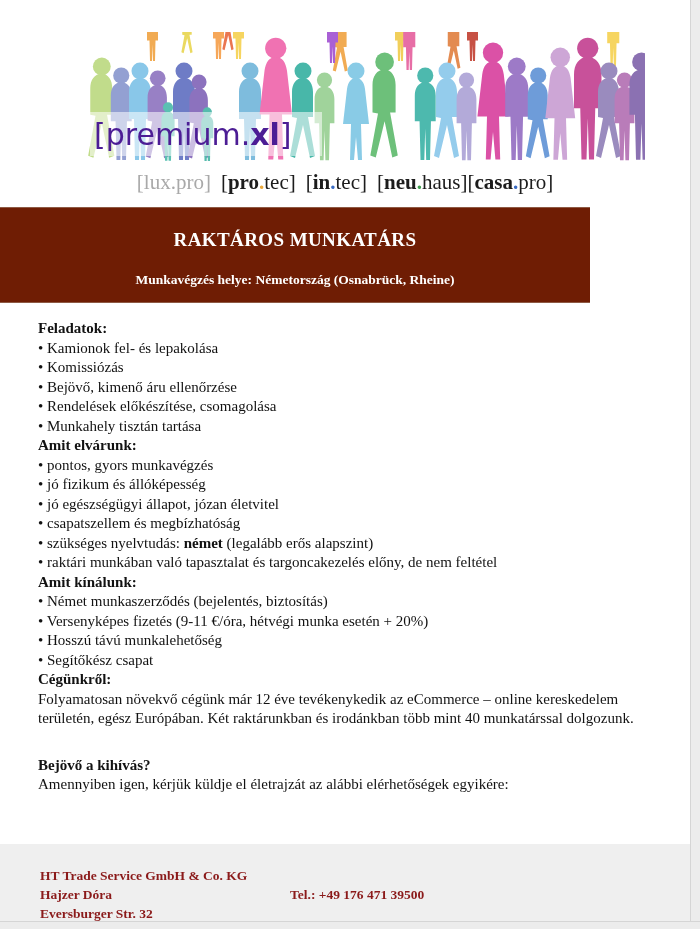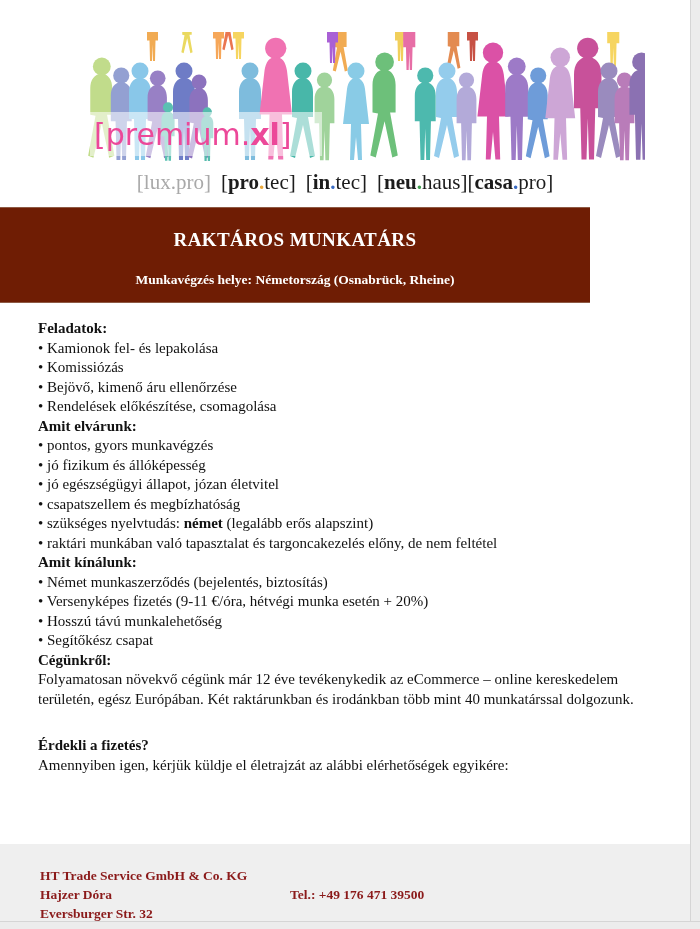--- a/index.html
+++ b/index.html
@@ -33,7 +33,7 @@
   .logo-text {
     position:absolute; left:94px; top:113px; height:44px;
     font-family:"DejaVu Sans", sans-serif;
-    font-size:30px; line-height:44px; color:#ec4899; letter-spacing:0px;
+    font-size:30px; line-height:44px; color:#4c1d95; letter-spacing:0px;
     white-space:nowrap;
   }
   .logo-text .bold { font-weight:bold; }

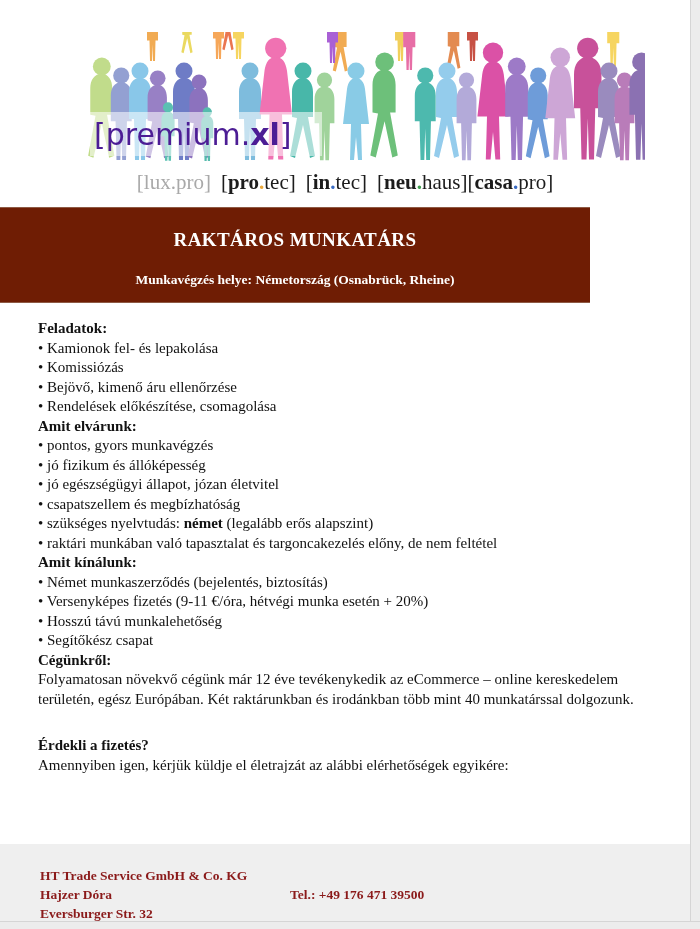--- a/index.html
+++ b/index.html
@@ -169,6 +169,7 @@
         <div class="bullet-item">• Komissiózás</div>
         <div class="bullet-item">• Bejövő, kimenő áru ellenőrzése</div>
         <div class="bullet-item">• Rendelések előkészítése, csomagolása</div>
+        <div class="bullet-item">• Munkahely tisztán tartása</div>
       </div>
       <div class="section">
         <div class="section-heading">Amit elvárunk:</div>

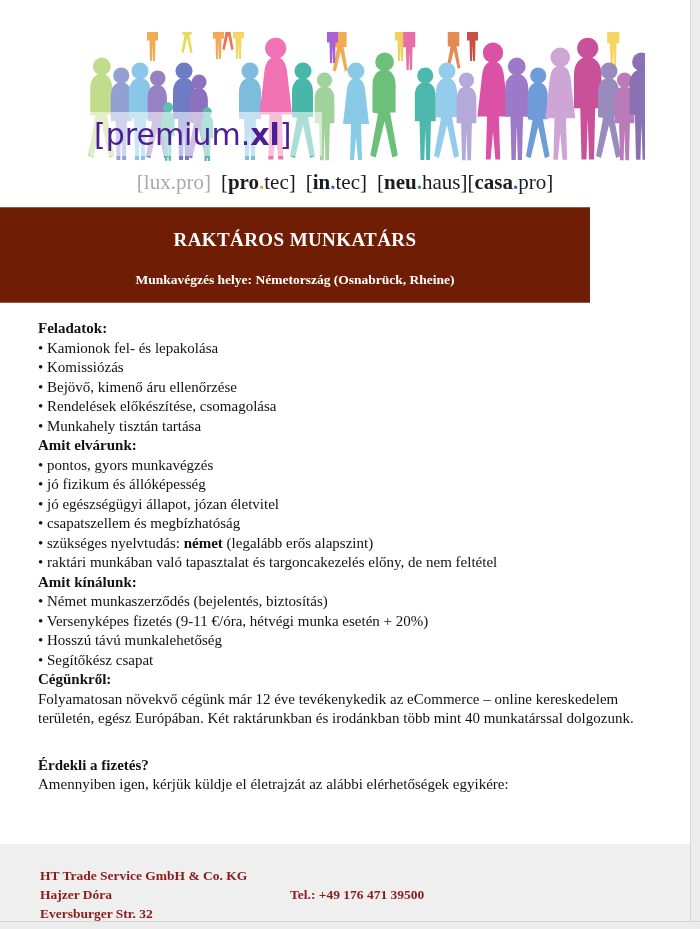--- a/index.html
+++ b/index.html
@@ -192,7 +192,7 @@
         <div class="section-paragraph">Folyamatosan növekvő cégünk már 12 éve tevékenykedik az eCommerce – online kereskedelem területén, egész Európában. Két raktárunkban és irodánkban több mint 40 munkatárssal dolgozunk.</div>
       </div>
       <div class="section big-gap">
-        <div class="section-heading">Érdekli a fizetés?</div>
+        <div class="section-heading">Bejövő a kihívás?</div>
         <div class="section-paragraph">Amennyiben igen, kérjük küldje el életrajzát az alábbi elérhetőségek egyikére:</div>
       </div>
     </div>

